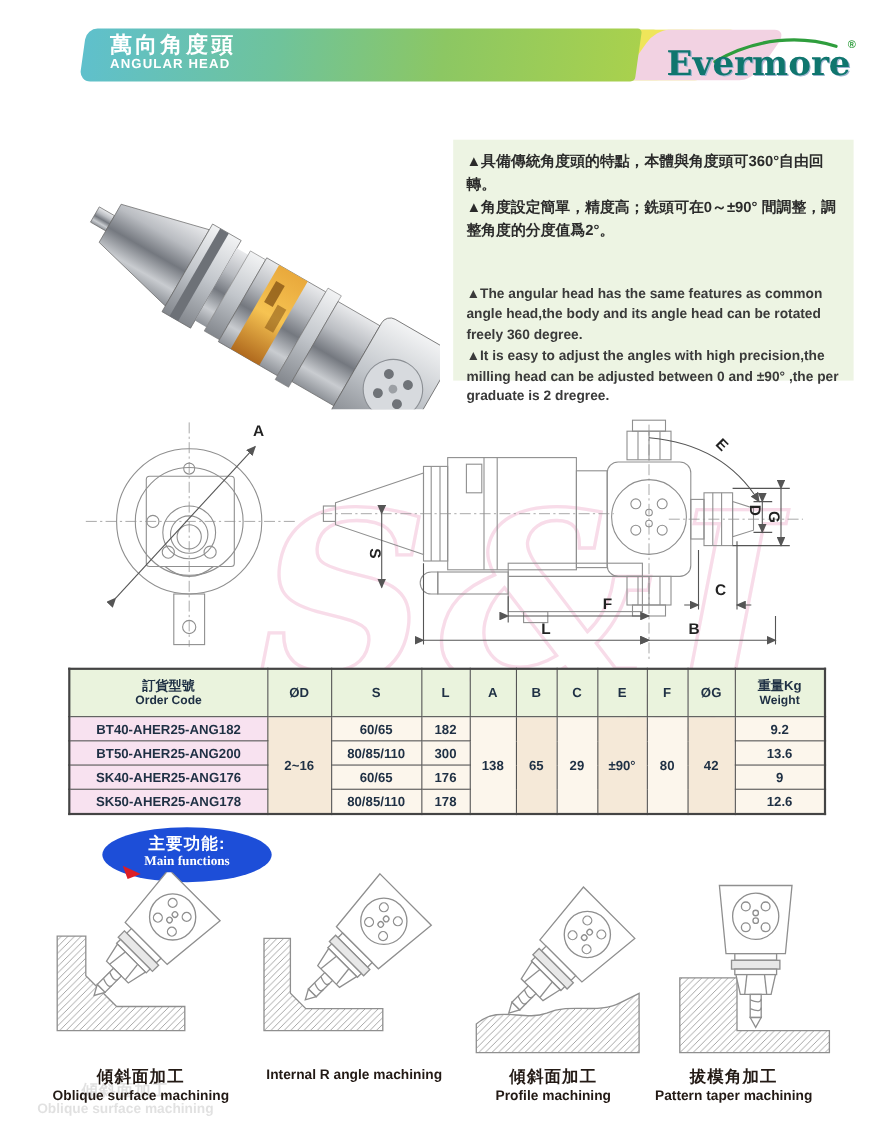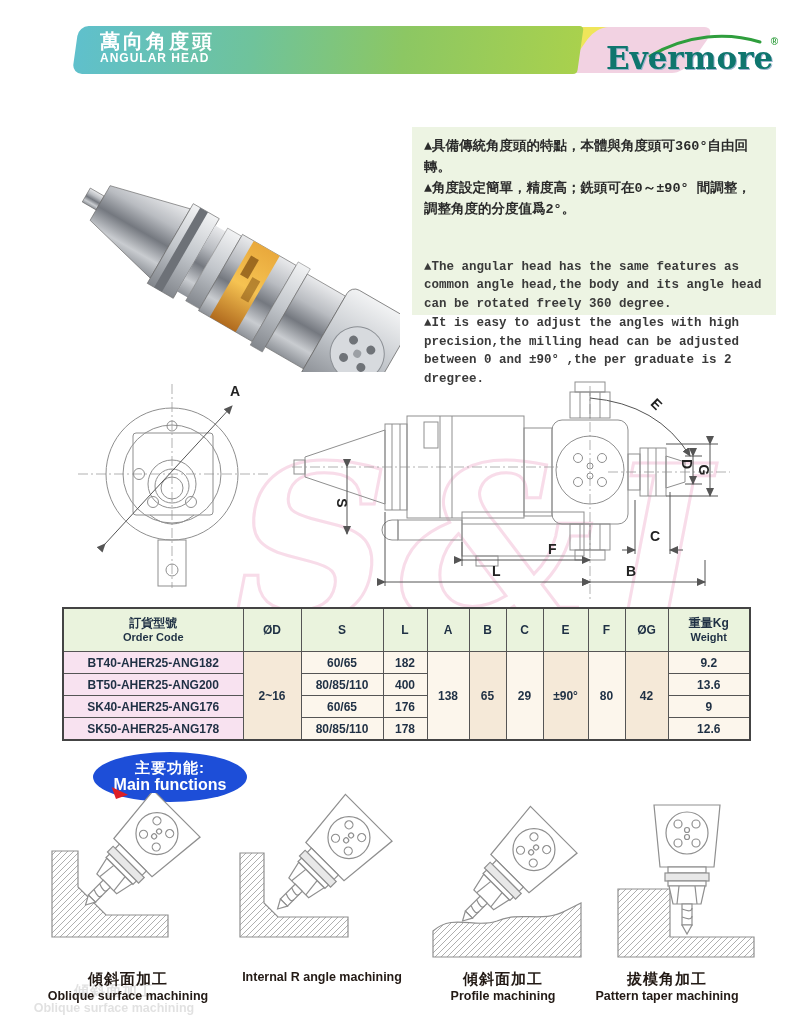--- a/index.html
+++ b/index.html
@@ -30,8 +30,8 @@
   .logo-swoosh{position:absolute;left:0;top:0;}
 
   
-  .desc-box{left:412px;top:127px;width:364px;height:188px;background:#edf4e3;
-        padding:10px 12px;box-sizing:border-box;font-family:Liberation Mono, monospace;}
+  .desc-box{left:412px;top:127px;width:364px;height:219px;background:#edf4e3;
+        padding:10px 12px;box-sizing:border-box;}
   .desc-zh{font-size:13.5px;font-weight:bold;color:#2b2b2b;line-height:1.55;margin-bottom:14px;}
   .desc-en{font-size:12.5px;font-weight:bold;color:#3a3a3a;line-height:1.5;margin-top:37px;}
   .desc-zh p,.desc-en p{margin:0;}

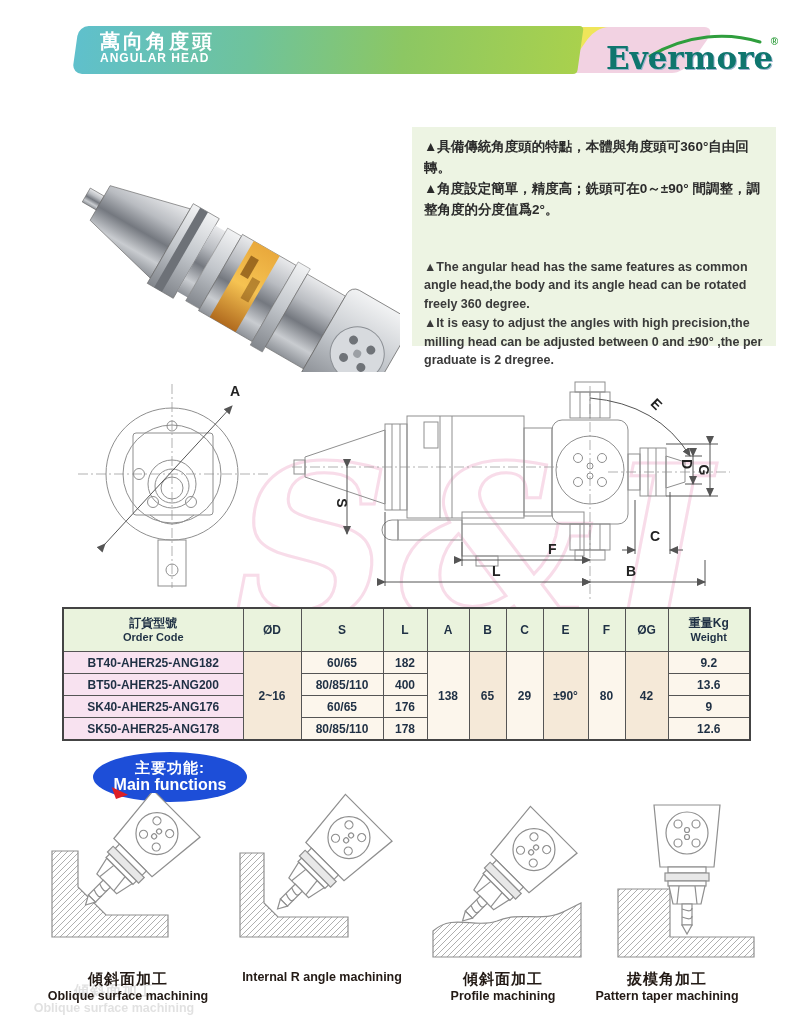--- a/index.html
+++ b/index.html
@@ -315,7 +315,7 @@
   <tr>
     <td class="code">BT50-AHER25-ANG200</td>
     <td class="cA">80/85/110</td>
-    <td class="cA">400</td>
+    <td class="cA">300</td>
     <td class="cA">13.6</td>
   </tr>
   <tr>

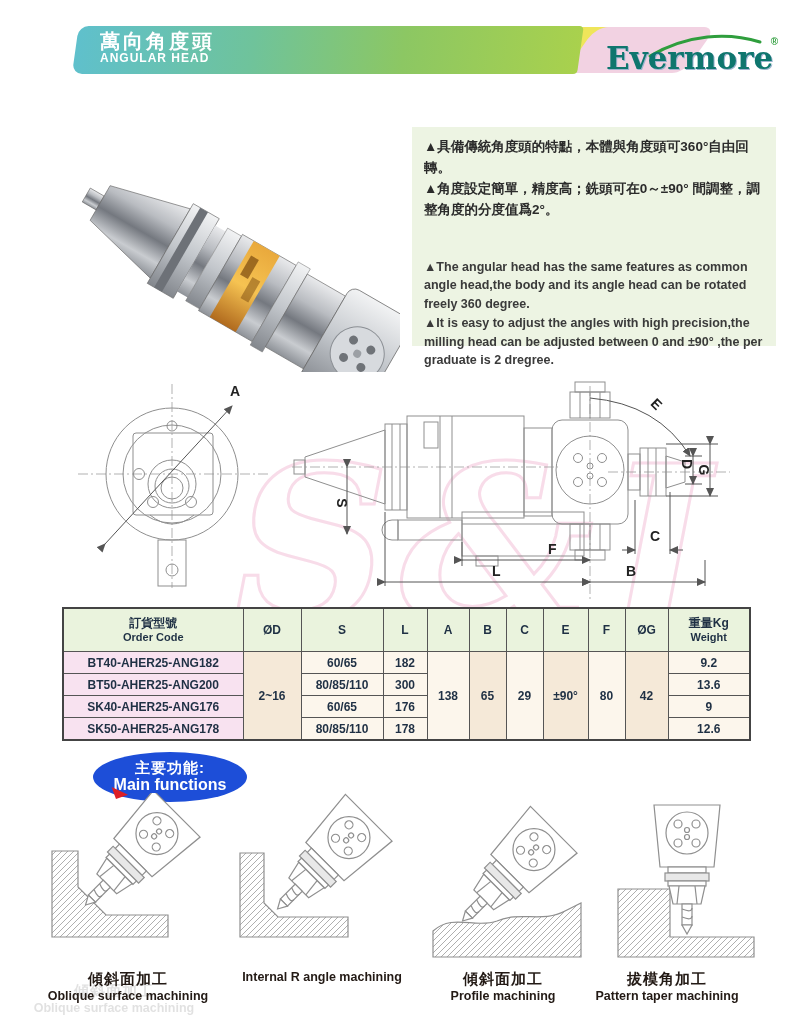--- a/index.html
+++ b/index.html
@@ -64,7 +64,7 @@
   .badge:after{content:"";position:absolute;left:14px;bottom:-6px;width:0;height:0;
         border:9px solid transparent;border-top-color:#dc1e26;transform:rotate(25deg);}
   .badge-zh{font-size:15px;font-weight:bold;letter-spacing:1px;}
-  .badge-en{font-size:16px;font-weight:bold;}
+  .badge-en{font-size:12px;font-weight:bold;font-family:Liberation Serif, serif;}
 
   
   .panel{top:793px;width:170px;height:175px;}

